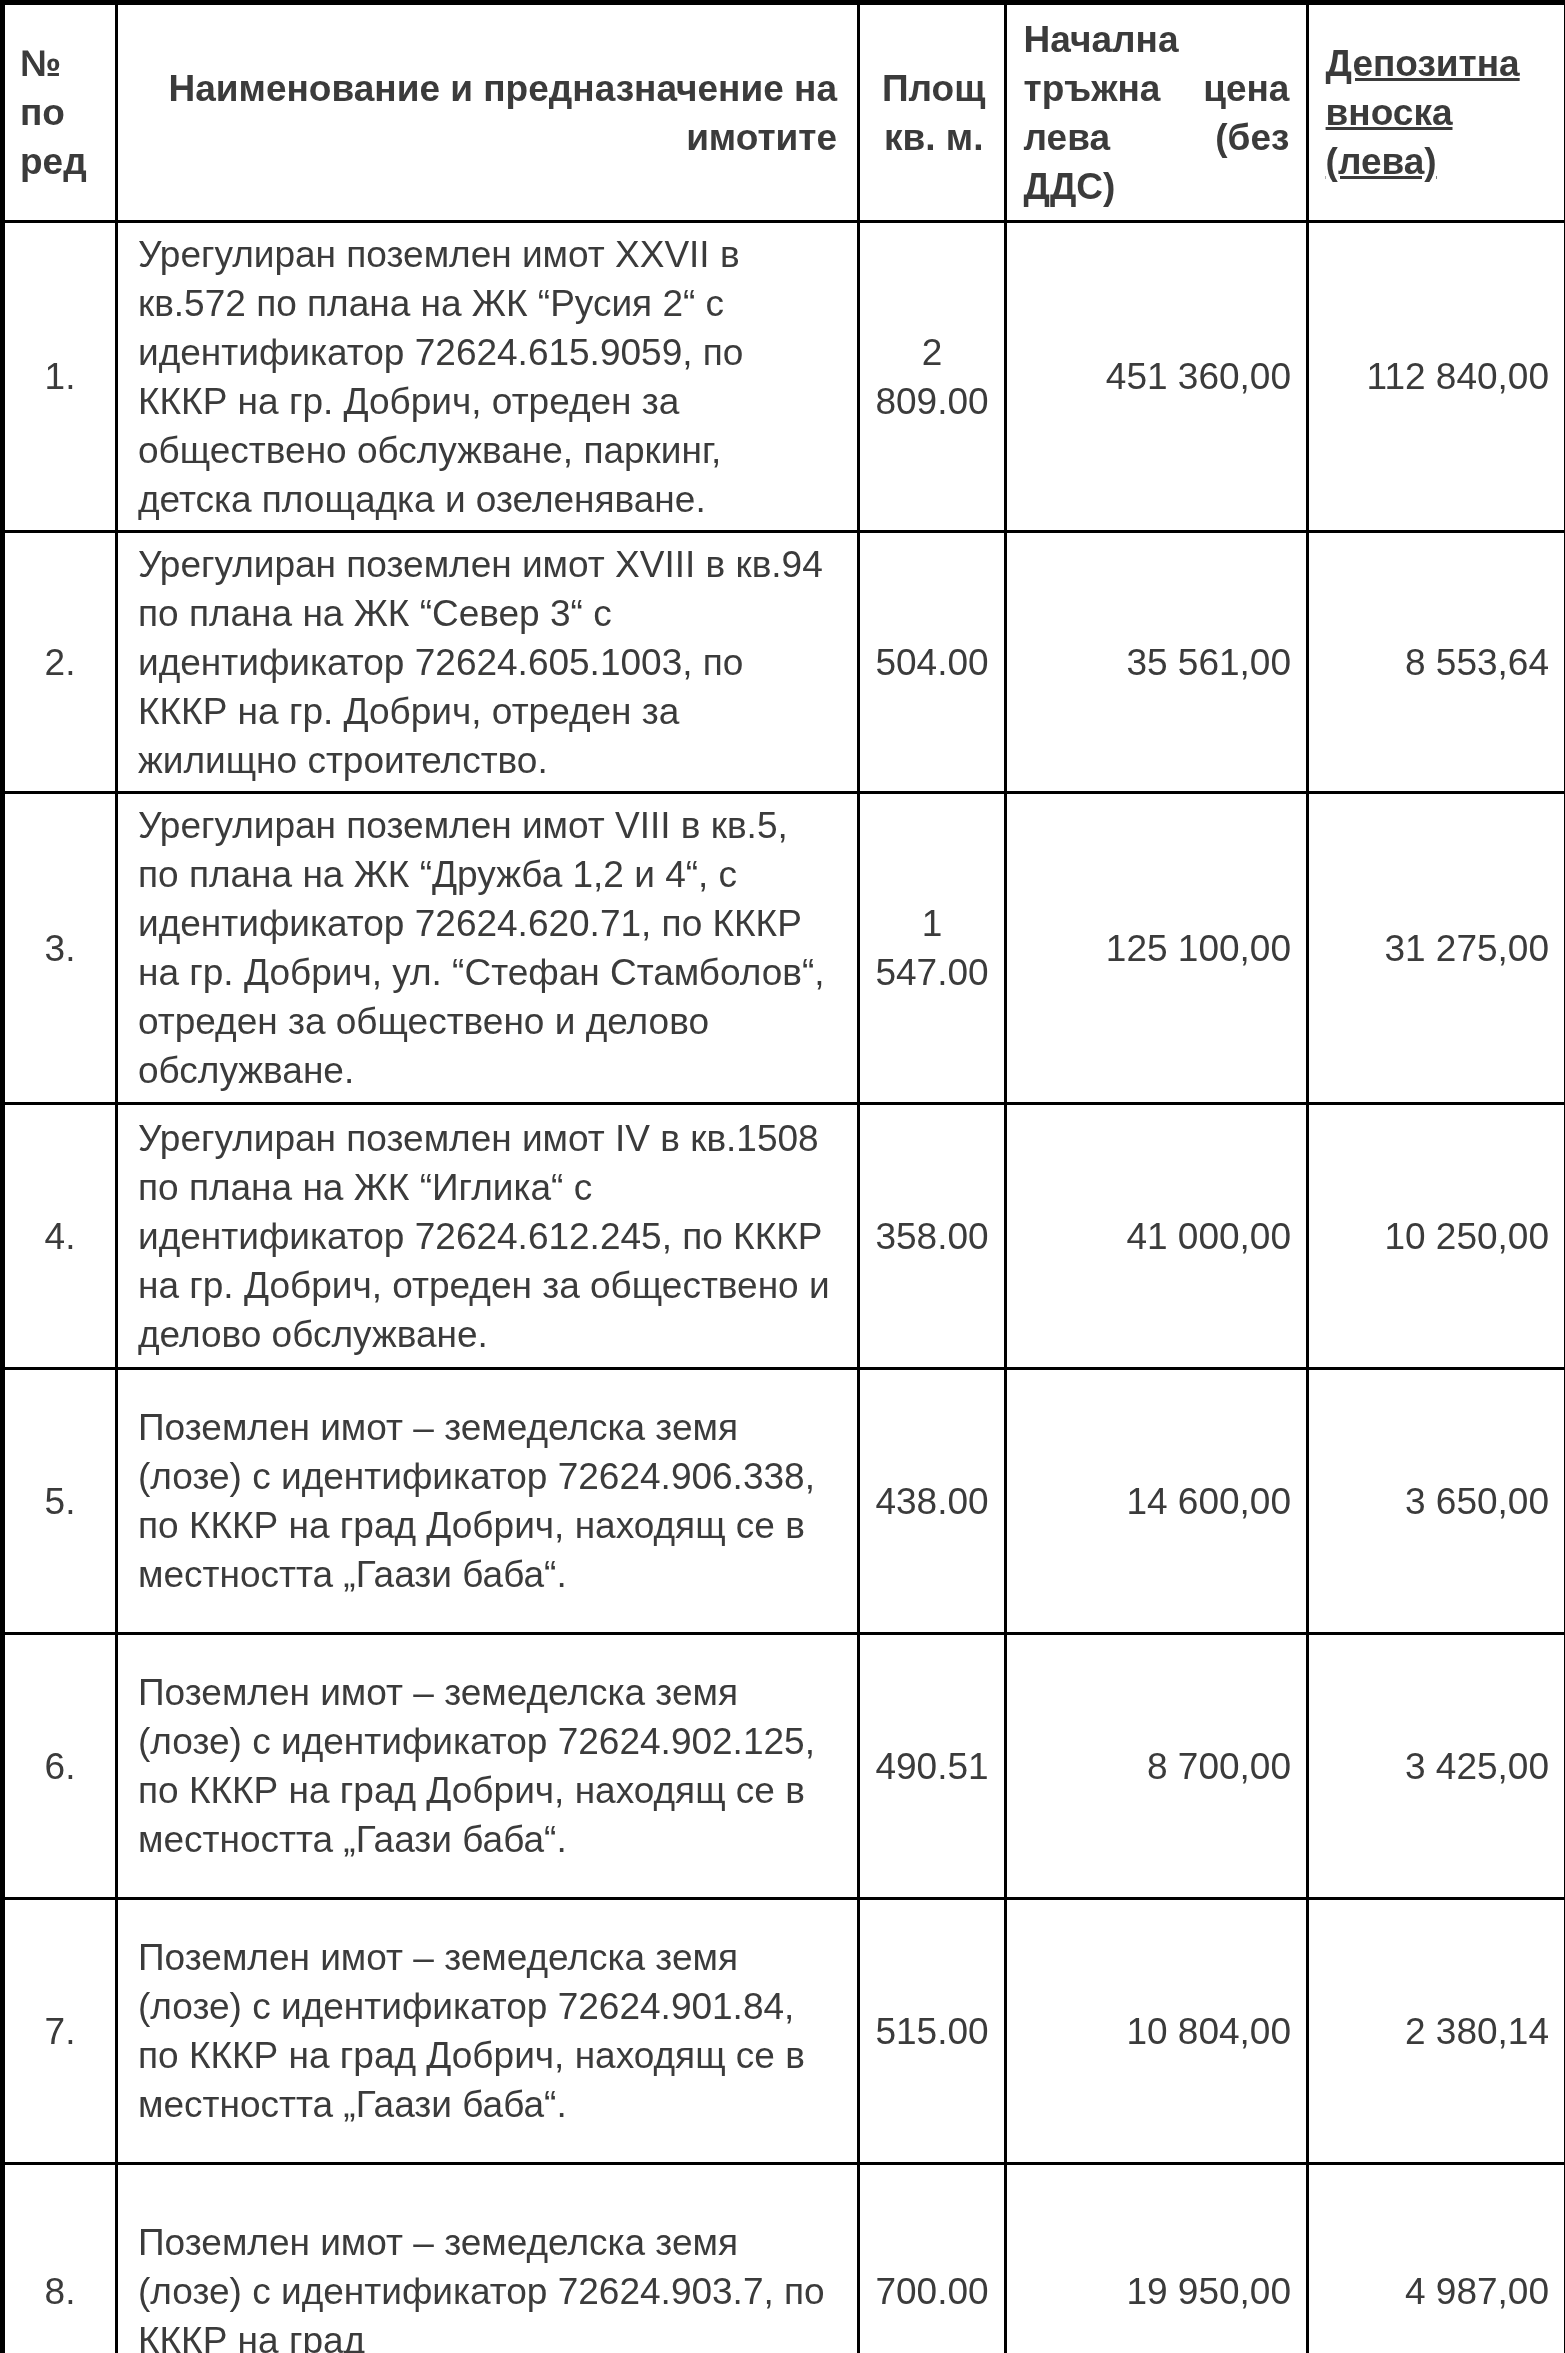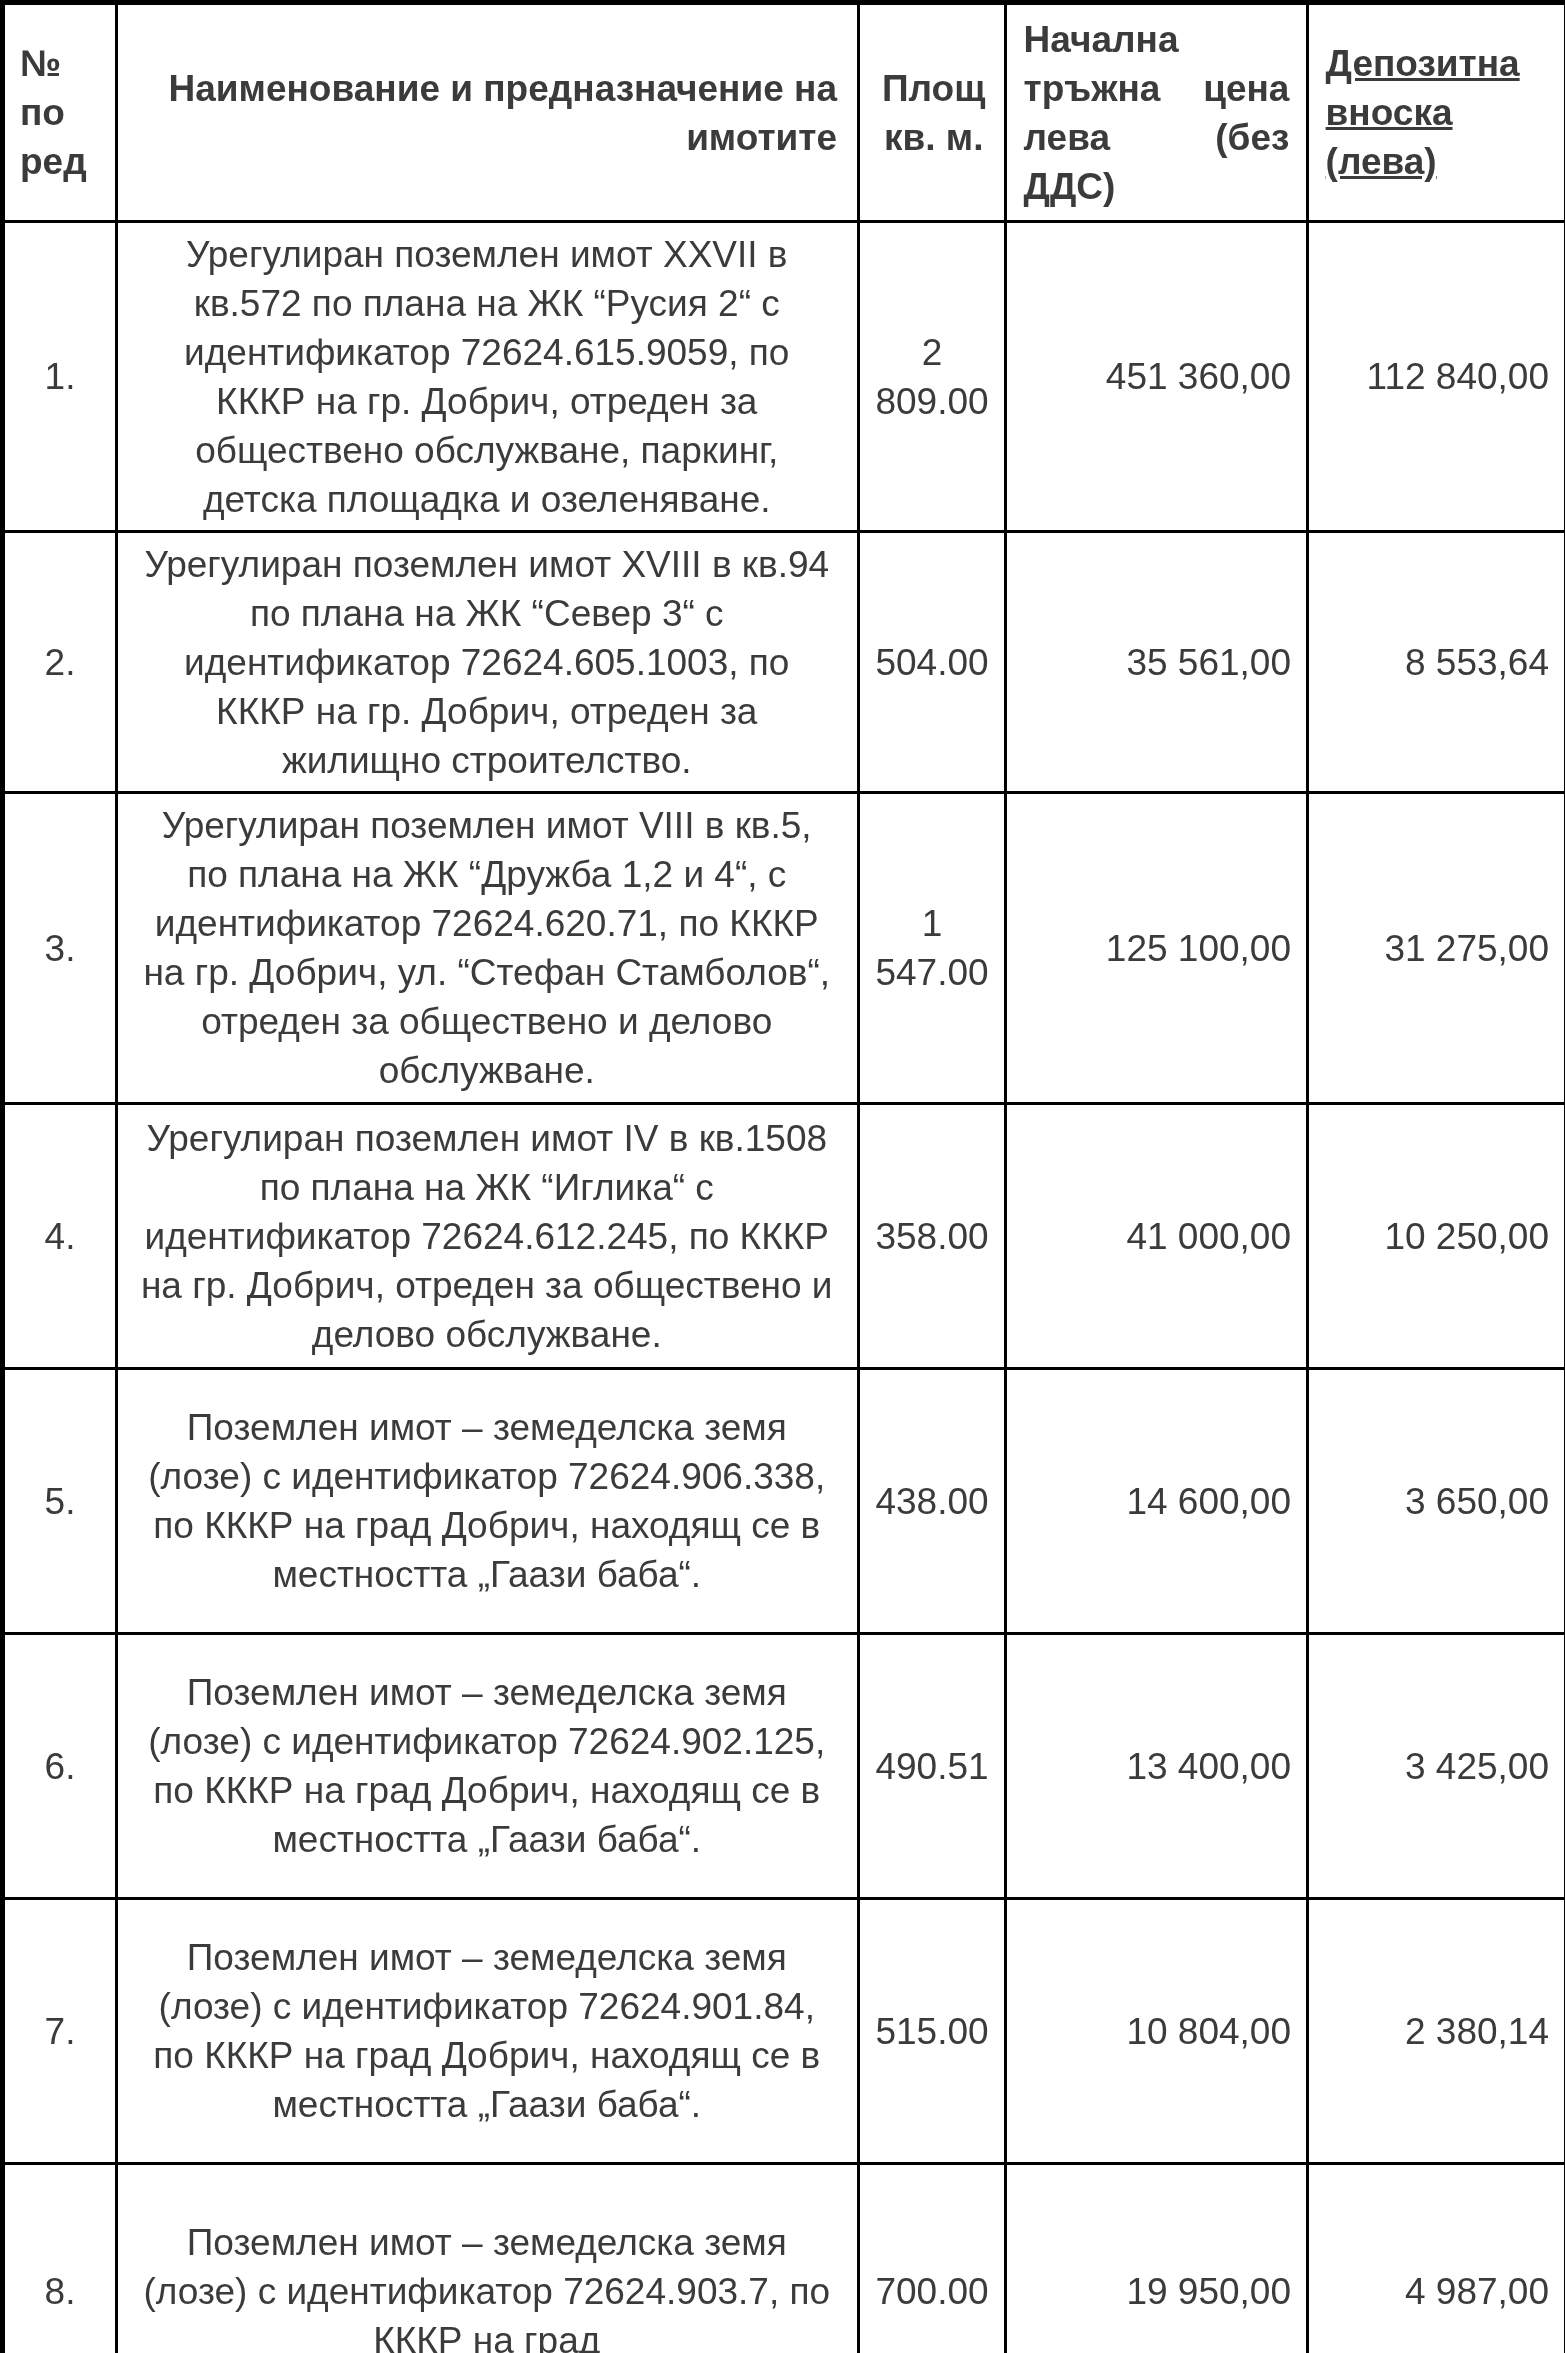--- a/index.html
+++ b/index.html
@@ -64,7 +64,7 @@
     padding: 3.3px;
   }
   td.cell-name {
-    text-align: center;
+    text-align: left;
     vertical-align: middle;
     padding: 6.6px 21.5px 6.6px 20px;
   }

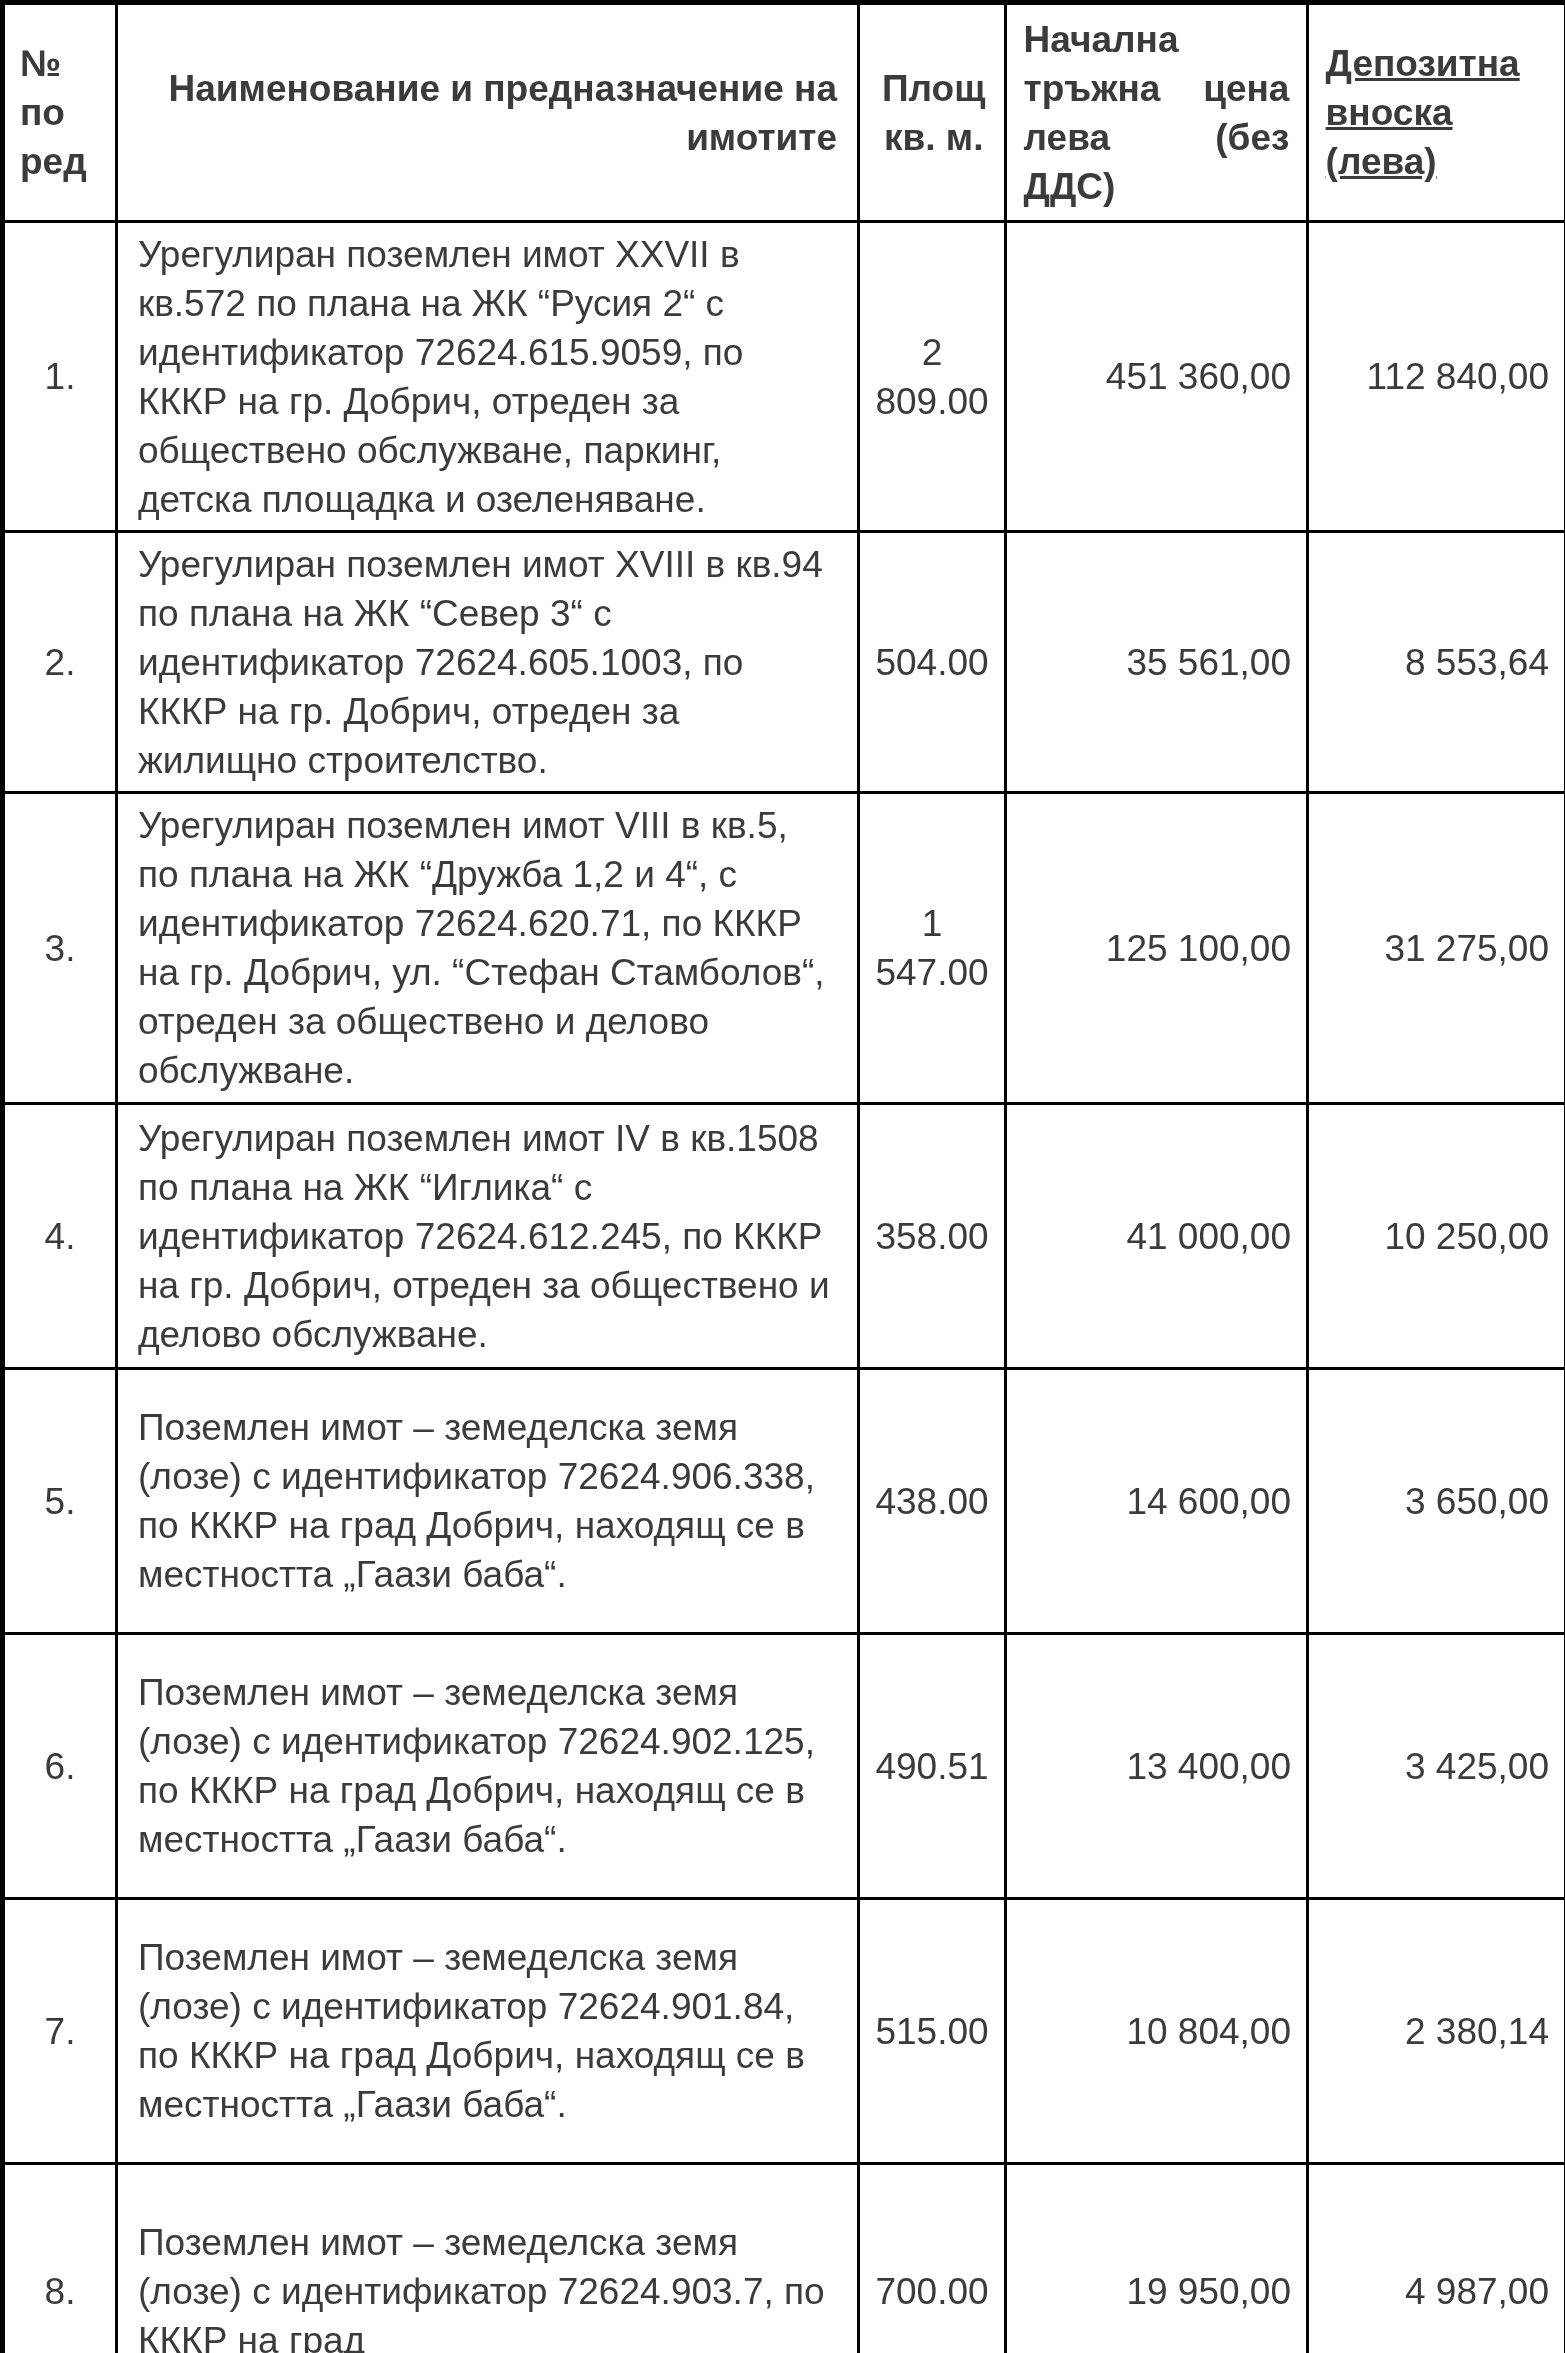--- a/index.html
+++ b/index.html
@@ -140,7 +140,7 @@
       <td class="cell-num">6.</td>
       <td class="cell-name">Поземлен имот – земеделска земя (лозе) с идентификатор 72624.902.125, по КККР на град Добрич, находящ се в местността „Гаази баба“.</td>
       <td class="cell-area">490.51</td>
-      <td class="cell-price">13 400,00</td>
+      <td class="cell-price">8 700,00</td>
       <td class="cell-deposit">3 425,00</td>
     </tr>
     <tr>

